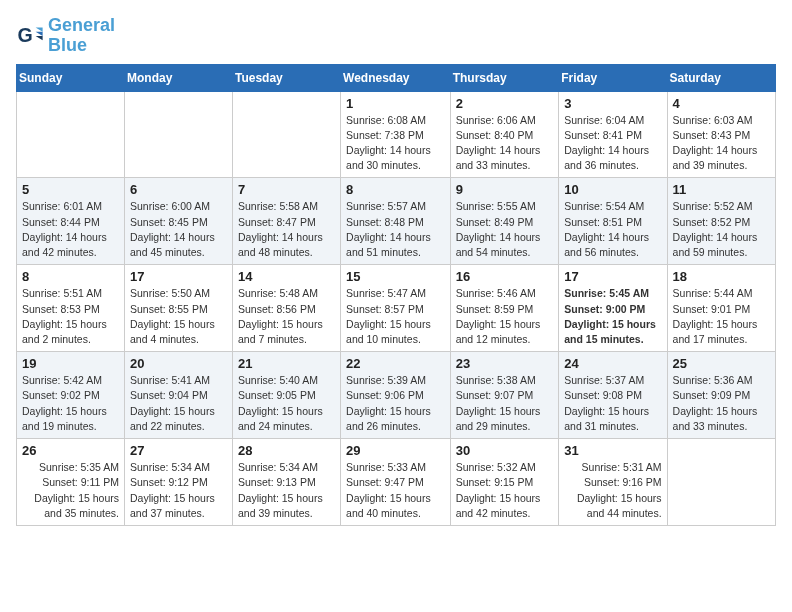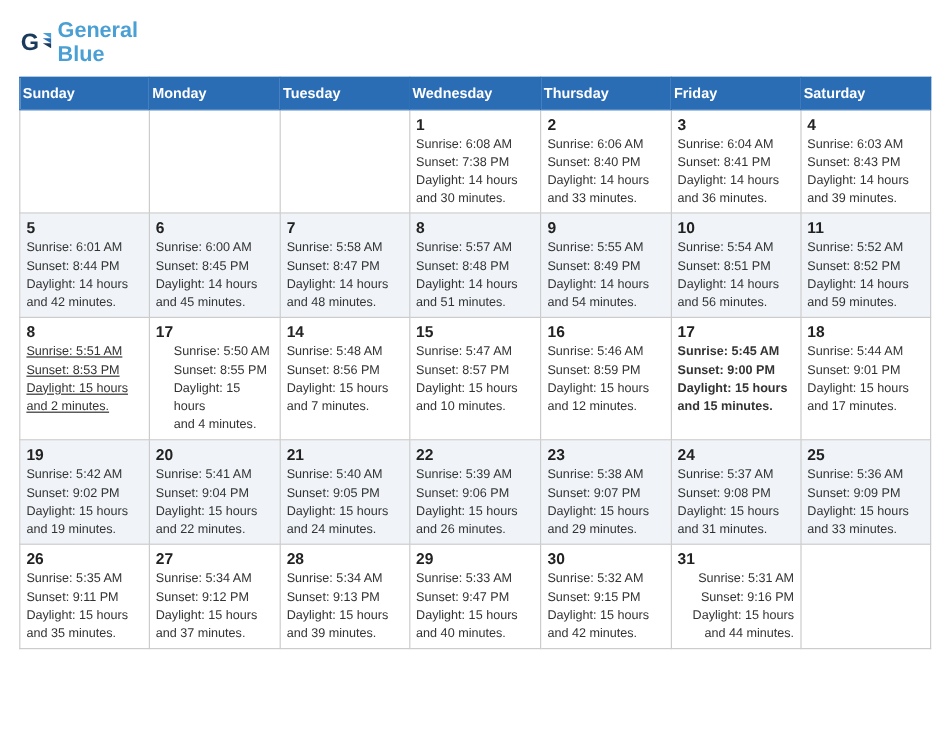--- a/index.html
+++ b/index.html
@@ -210,7 +210,7 @@
       <tr>
         <td>
           <span class="day-number">8</span>
-          <div class="day-info" style="white-space: pre-line; text-decoration: underline;">Sunrise: 5:51 AM
+          <div class="day-info" style="white-space: pre-line;">Sunrise: 5:51 AM
 Sunset: 8:53 PM
 Daylight: 15 hours
 and 2 minutes.</div>

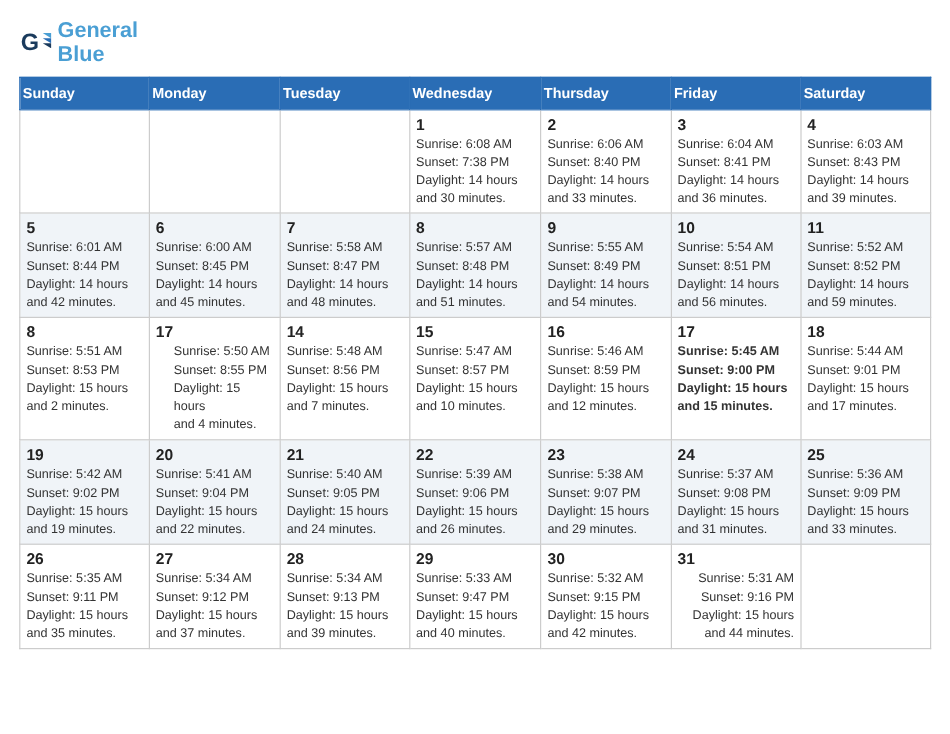--- a/index.html
+++ b/index.html
@@ -217,7 +217,7 @@
         </td>
         <td>
           <span class="day-number">17</span>
-          <div class="day-info" style="white-space: pre-line; margin-left: 15px;">Sunrise: 5:50 AM
+          <div class="day-info" style="white-space: pre-line;">Sunrise: 5:50 AM
 Sunset: 8:55 PM
 Daylight: 15 hours
 and 4 minutes.</div>

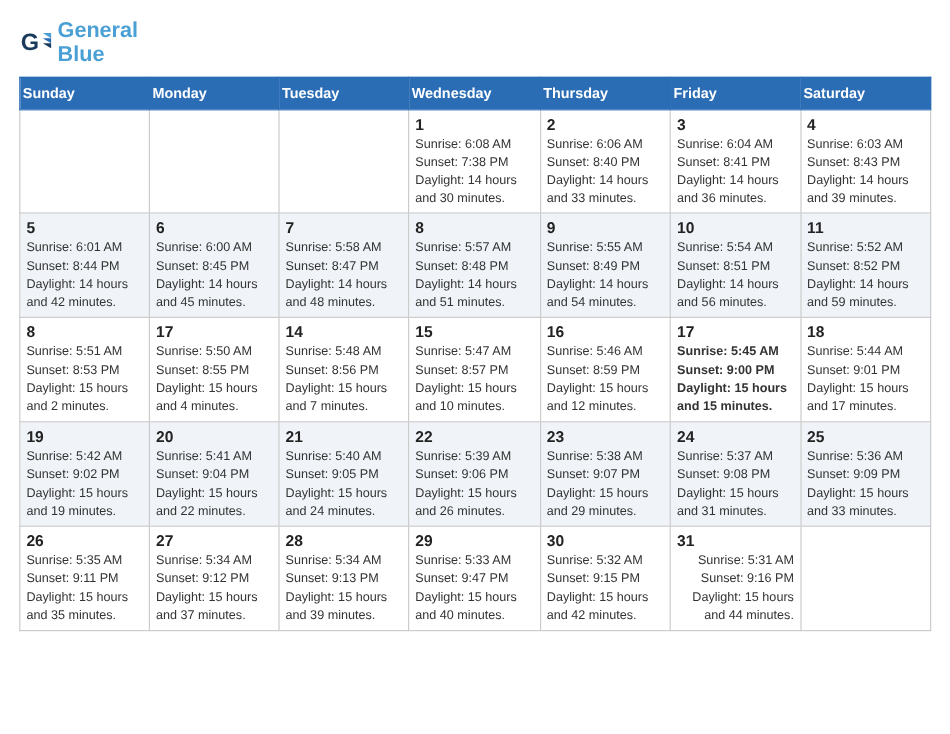--- a/index.html
+++ b/index.html
@@ -312,7 +312,7 @@
       <tr>
         <td>
           <span class="day-number">26</span>
-          <div class="day-info" style="white-space: pre-line;">Sunrise: 5:35 AM
+          <div class="day-info" style="white-space: pre-line; text-align: right;">Sunrise: 5:35 AM
 Sunset: 9:11 PM
 Daylight: 15 hours
 and 35 minutes.</div>

